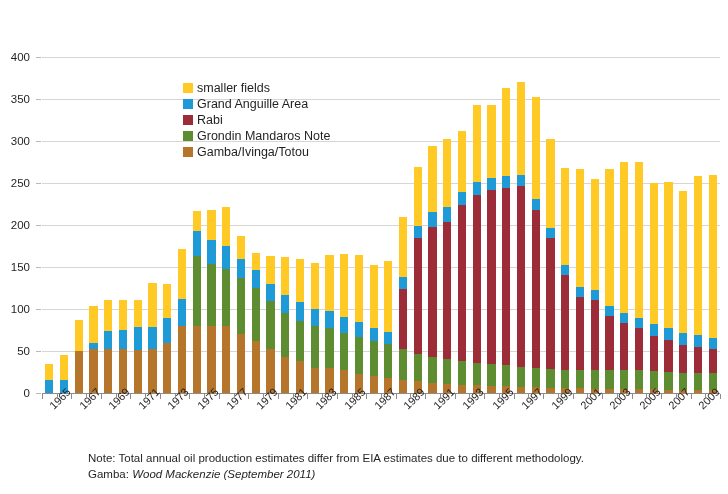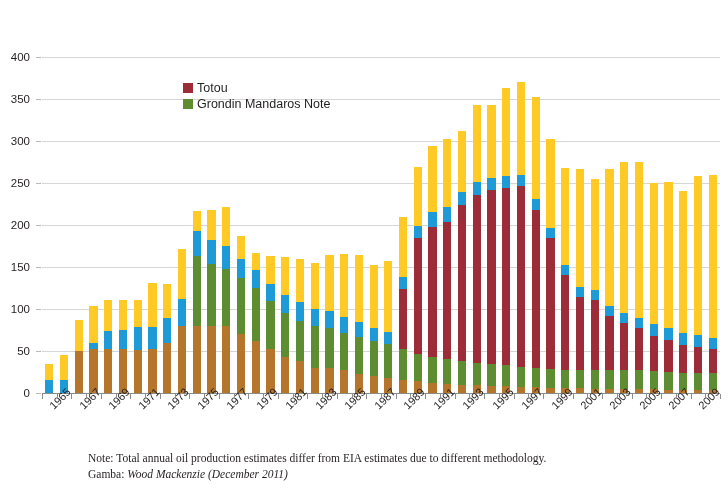--- a/index.html
+++ b/index.html
@@ -525,6 +525,10 @@
     </div>
 
   <div class="legend" id="legend">
+      <div class="legend-row">
+        <span class="legend-swatch" style="background: rgb(255, 201, 38);"></span>
+        <span class="legend-text">smaller fields</span>
+      </div>
       <div class="legend-row">
         <span class="legend-swatch" style="background: rgb(156, 44, 55);"></span>
         <span class="legend-text">Totou</span>

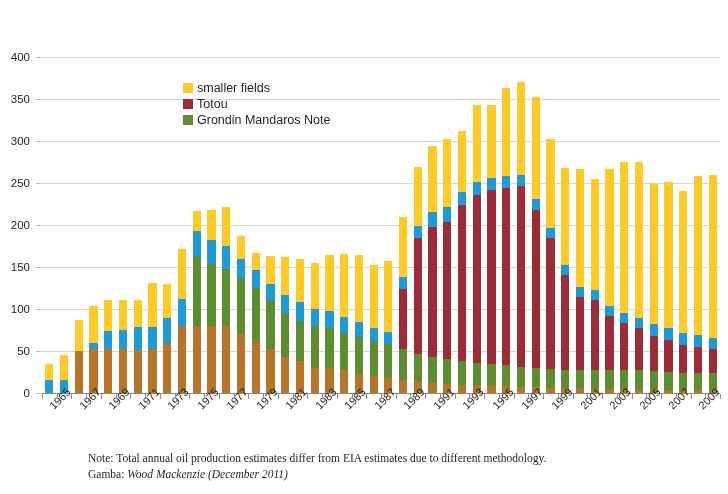--- a/index.html
+++ b/index.html
@@ -528,6 +528,10 @@
       <div class="legend-row">
         <span class="legend-swatch" style="background: rgb(255, 201, 38);"></span>
         <span class="legend-text">smaller fields</span>
+      </div>
+      <div class="legend-row">
+        <span class="legend-swatch" style="background: rgb(30, 154, 214);"></span>
+        <span class="legend-text">Grand Anguille Area</span>
       </div>
       <div class="legend-row">
         <span class="legend-swatch" style="background: rgb(156, 44, 55);"></span>

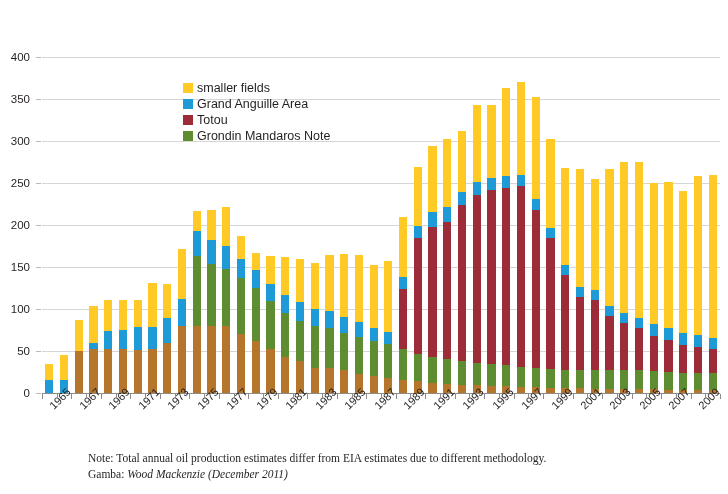--- a/index.html
+++ b/index.html
@@ -535,7 +535,7 @@
       </div>
       <div class="legend-row">
         <span class="legend-swatch" style="background: rgb(156, 44, 55);"></span>
-        <span class="legend-text">Totou</span>
+        <span class="legend-text">Rabi</span>
       </div>
       <div class="legend-row">
         <span class="legend-swatch" style="background: rgb(94, 140, 49);"></span>

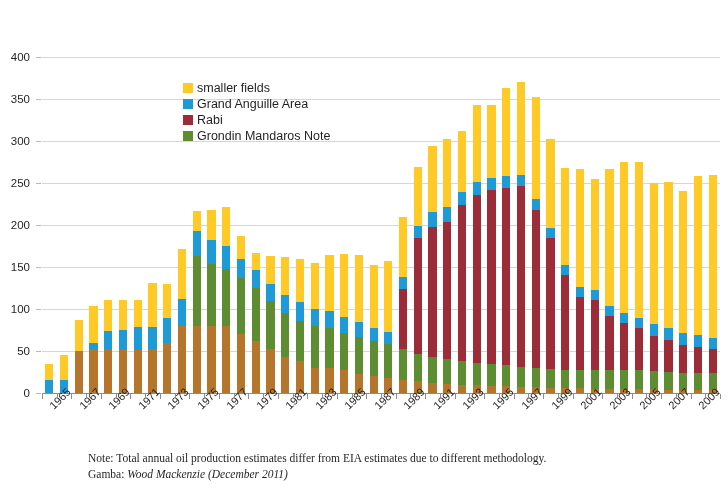--- a/index.html
+++ b/index.html
@@ -540,6 +540,10 @@
       <div class="legend-row">
         <span class="legend-swatch" style="background: rgb(94, 140, 49);"></span>
         <span class="legend-text">Grondin Mandaros Note</span>
+      </div>
+      <div class="legend-row">
+        <span class="legend-swatch" style="background: rgb(181, 118, 43);"></span>
+        <span class="legend-text">Gamba/Ivinga/Totou</span>
       </div>
     </div>
 

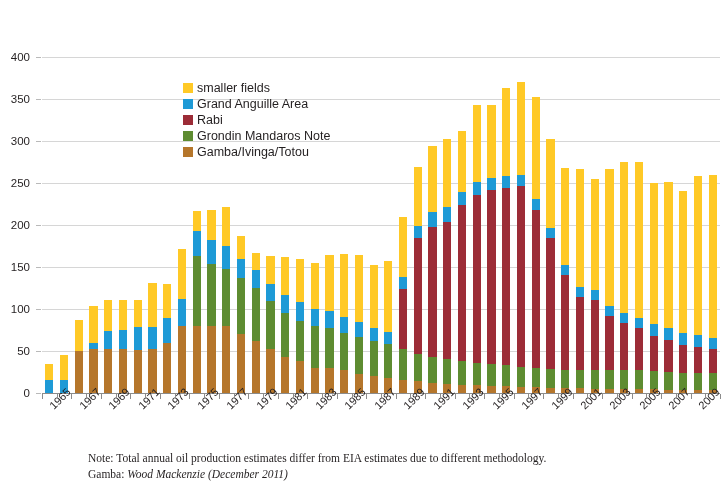--- a/index.html
+++ b/index.html
@@ -172,7 +172,6 @@
     color: #231f20;
     line-height: 16px;
     white-space: nowrap;
-    font-family: Liberation Serif, serif;
   }
   .note .src-italic { font-style: italic; }
 </style>

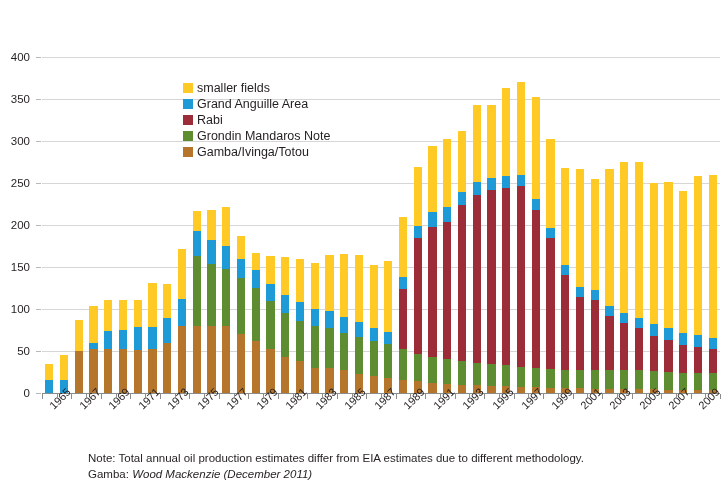--- a/index.html
+++ b/index.html
@@ -556,7 +556,7 @@
     </div>
     <div>
       <span>Gamba:</span>
-      <span class="src-italic">Wood Mackenzie  (December 2011)</span>
+      <span class="src-italic">Wood Mackenzie  (September 2011)</span>
     </div>
   </div>
 

